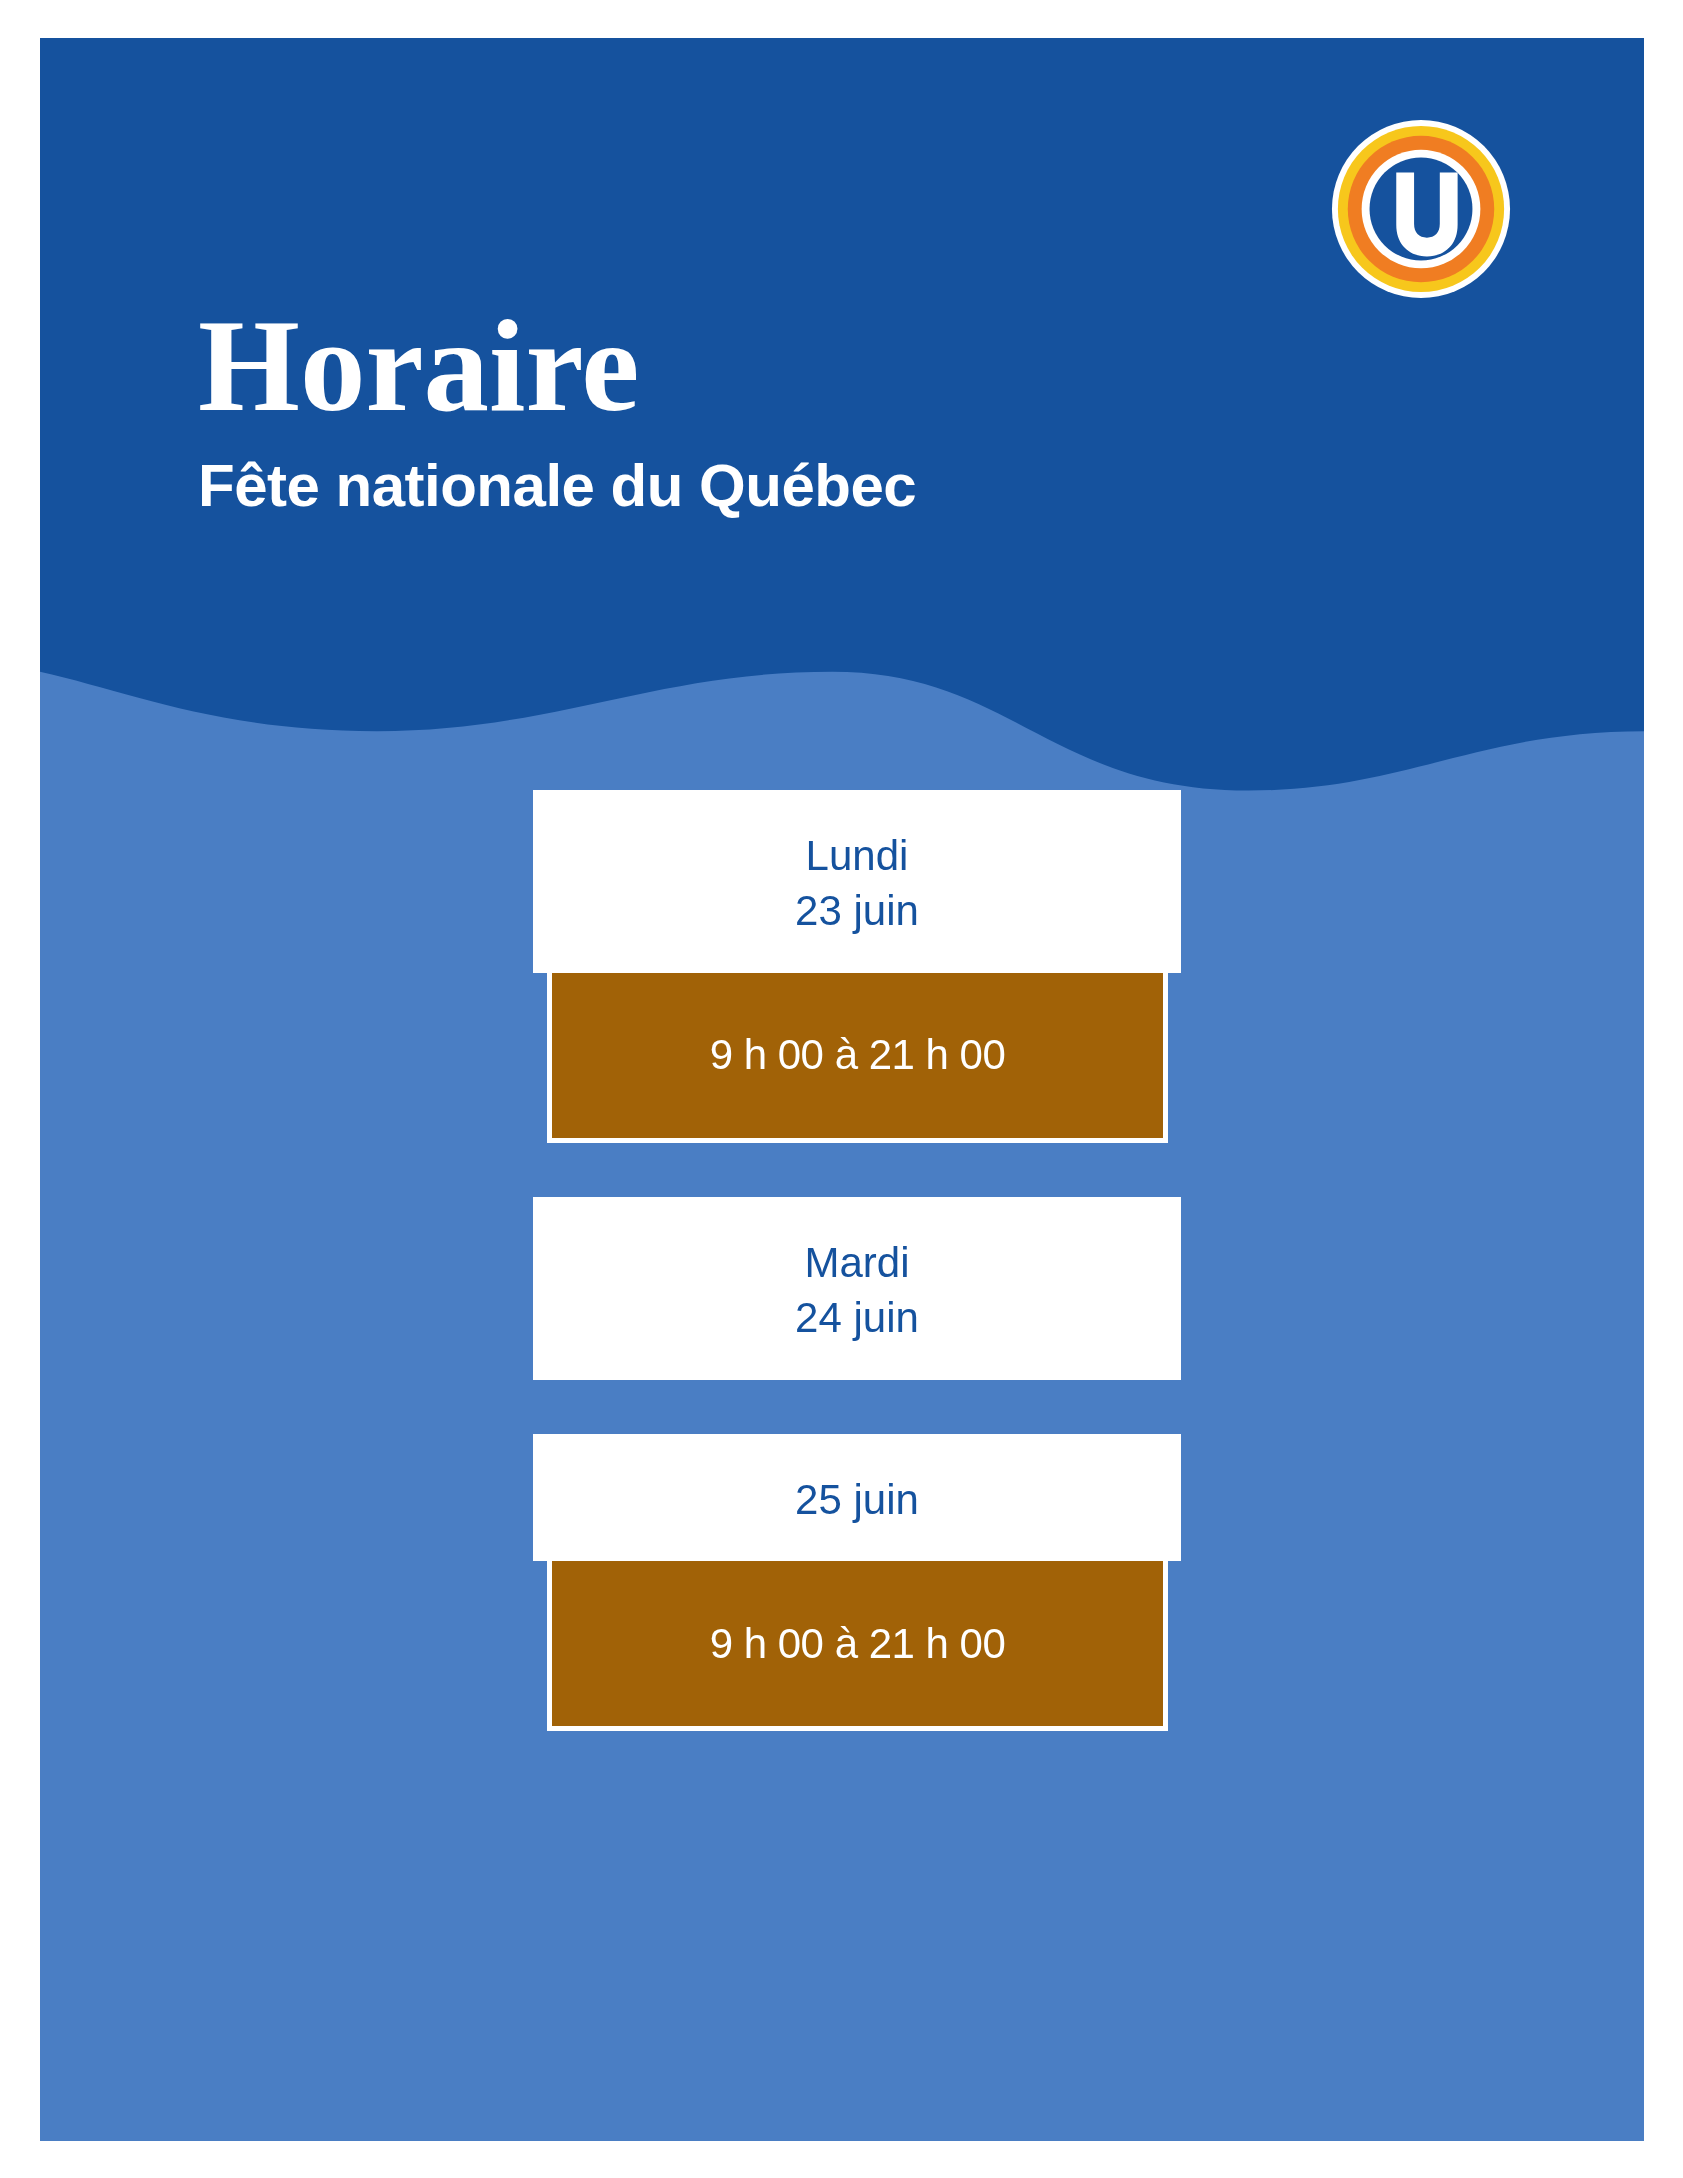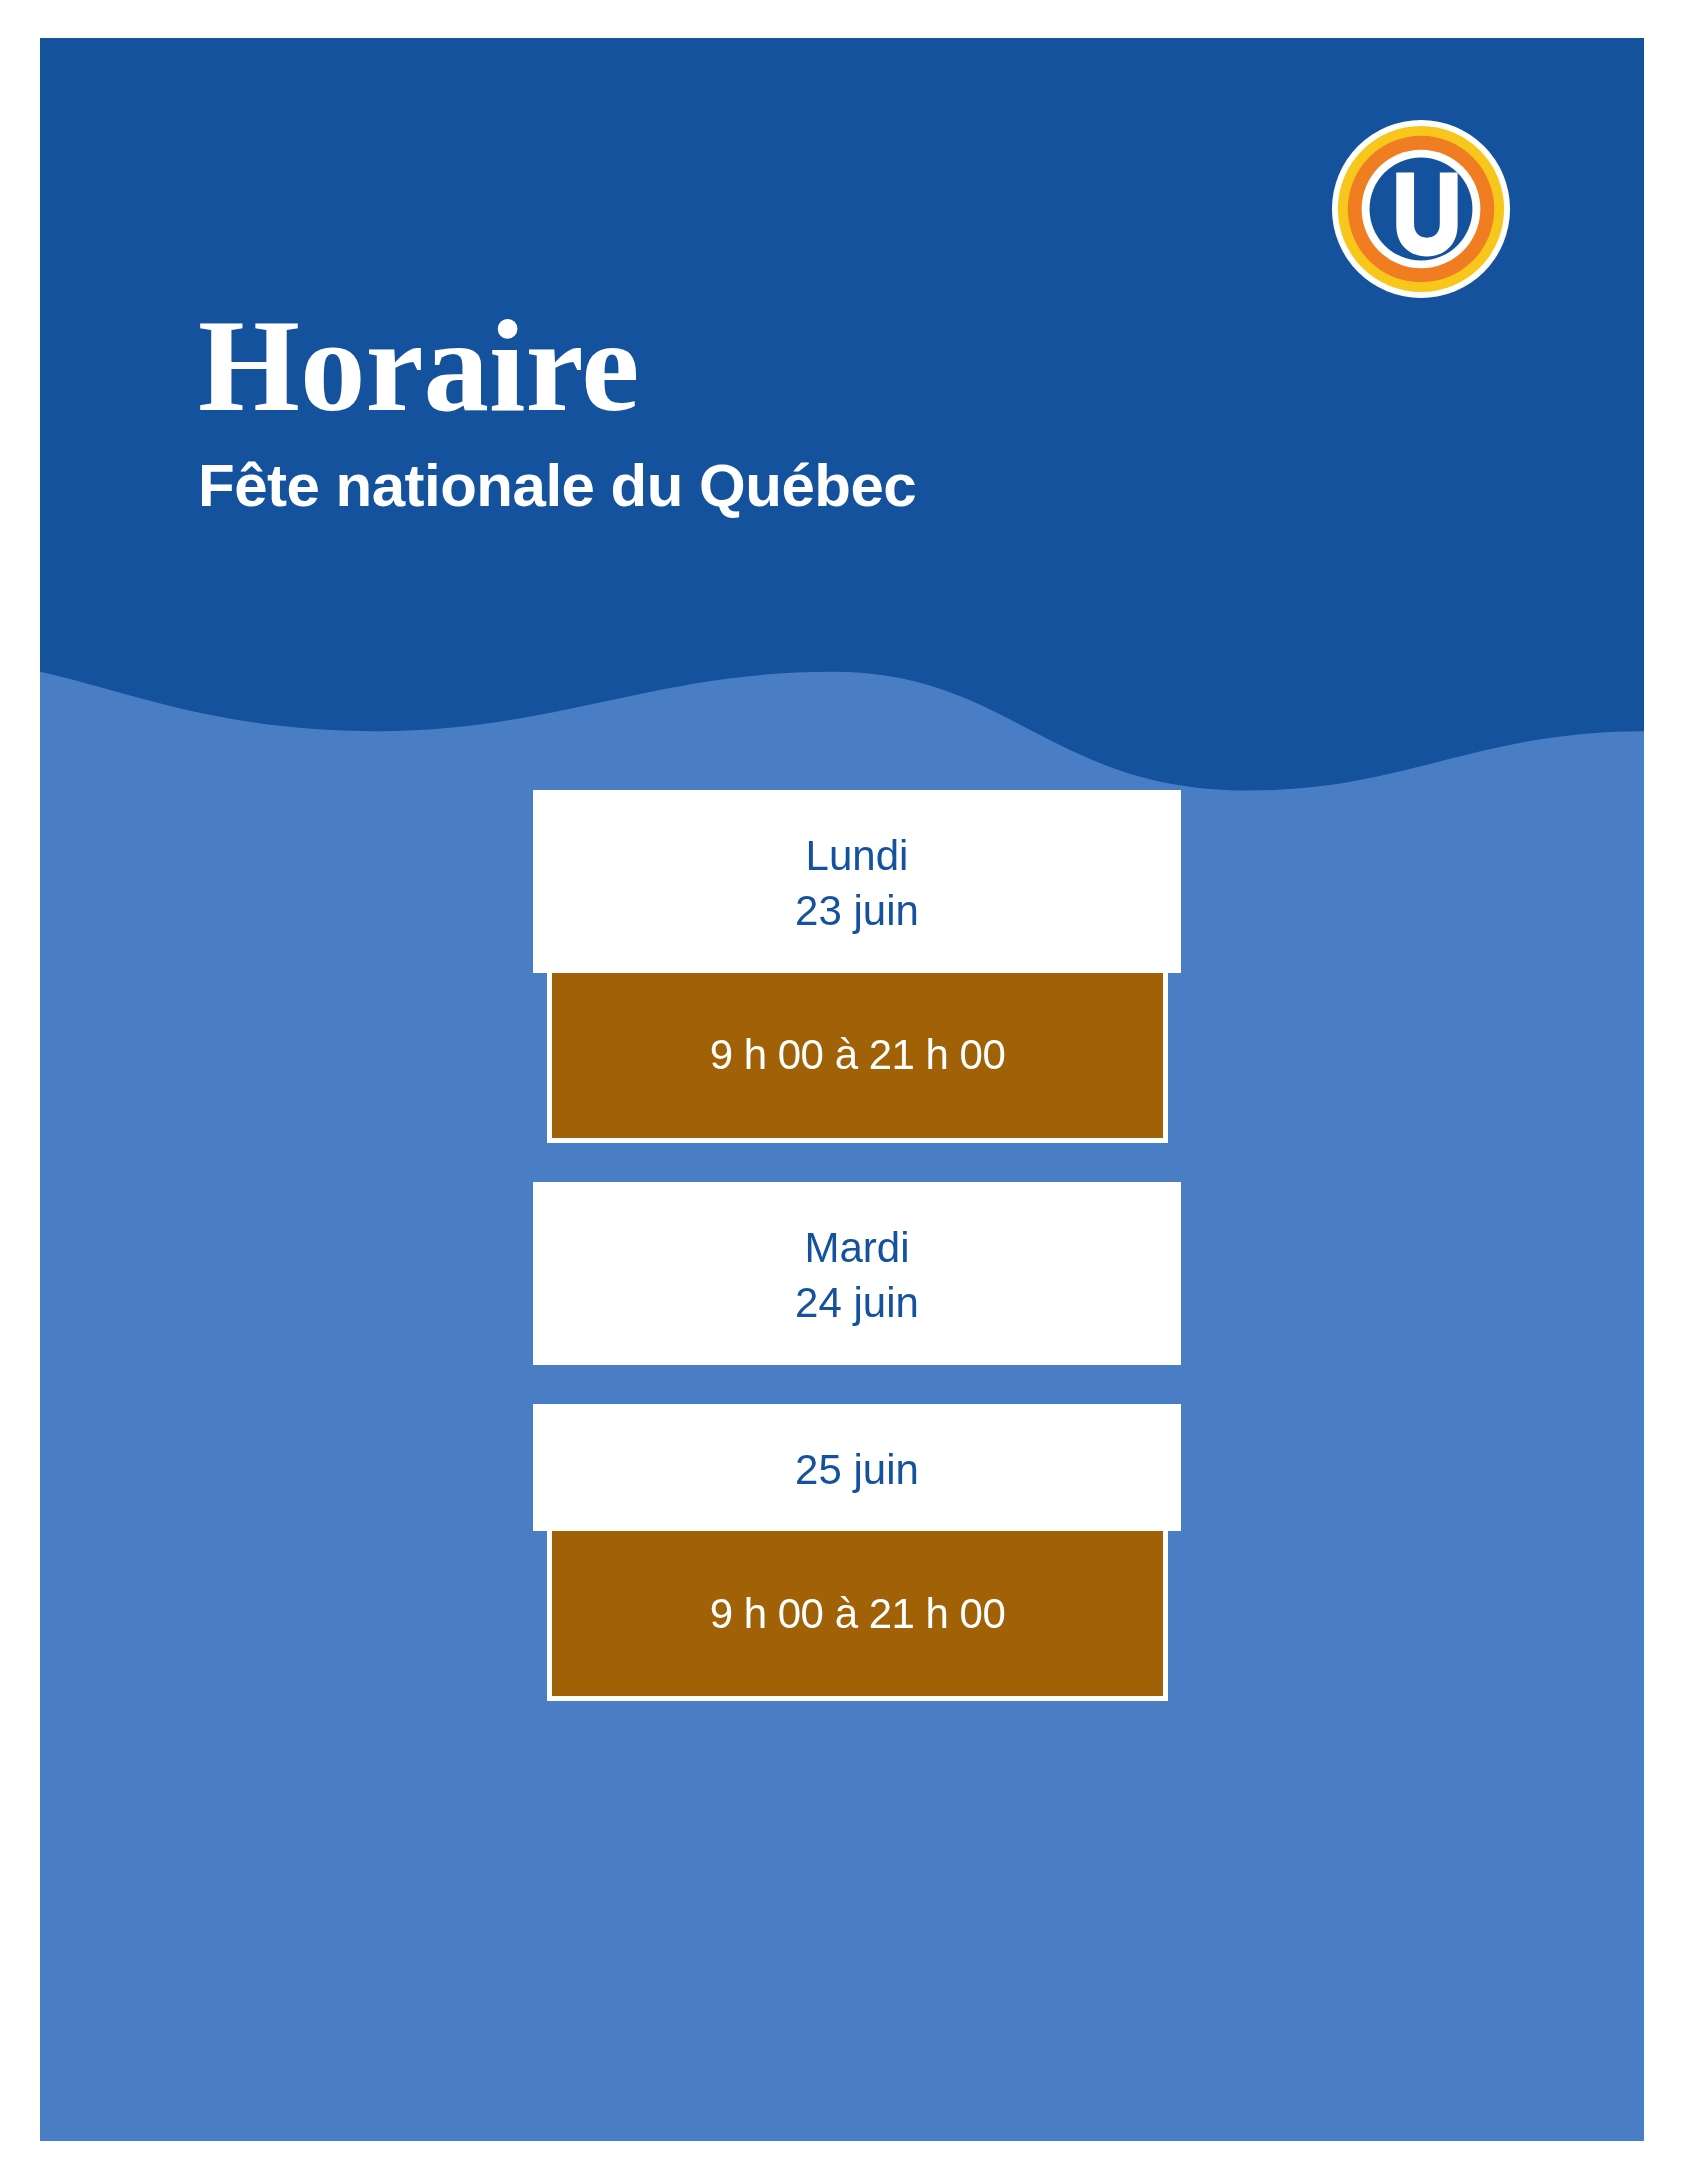--- a/index.html
+++ b/index.html
@@ -82,7 +82,7 @@
   }
   .card {
     width: 648px;
-    margin-bottom: 39px;
+    margin-bottom: 54px;
   }
   .card-day {
     background: #ffffff;

